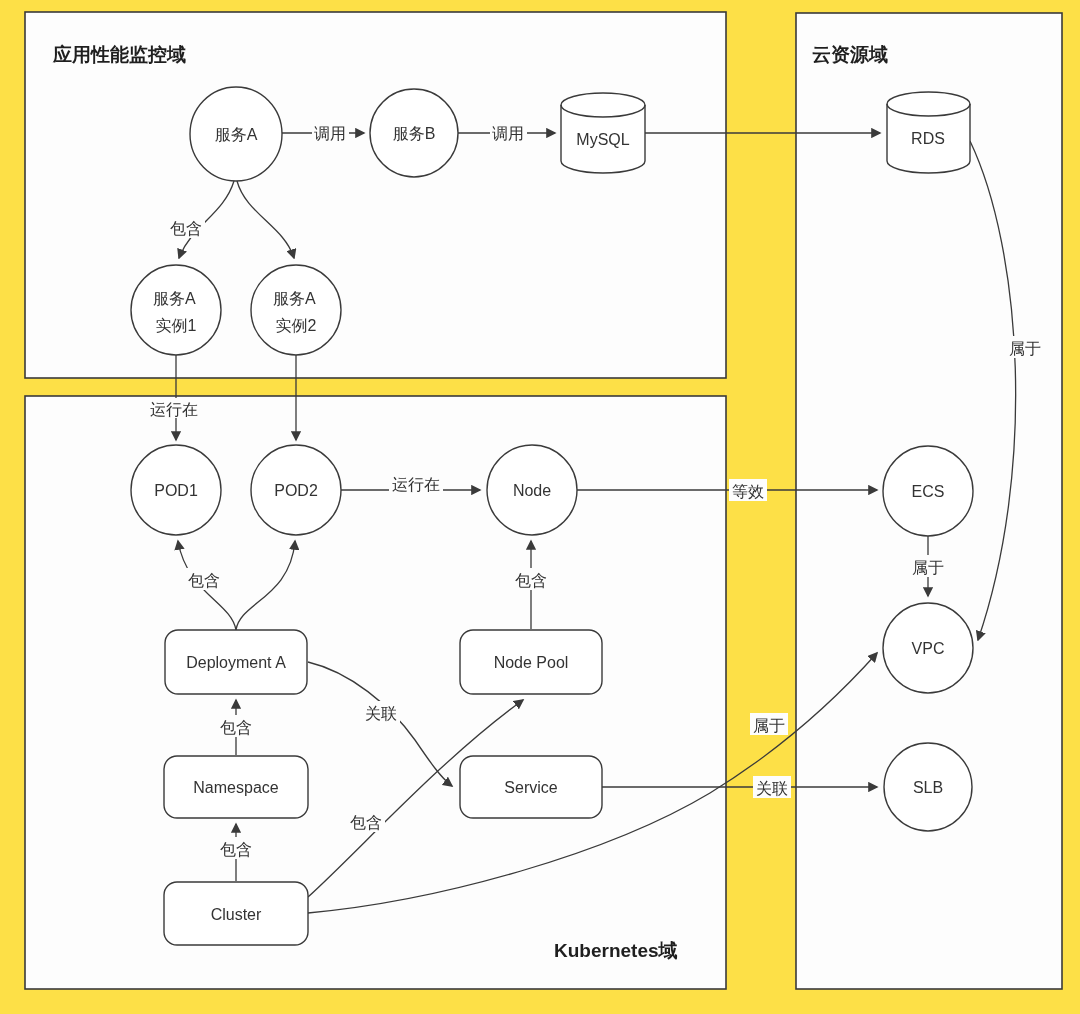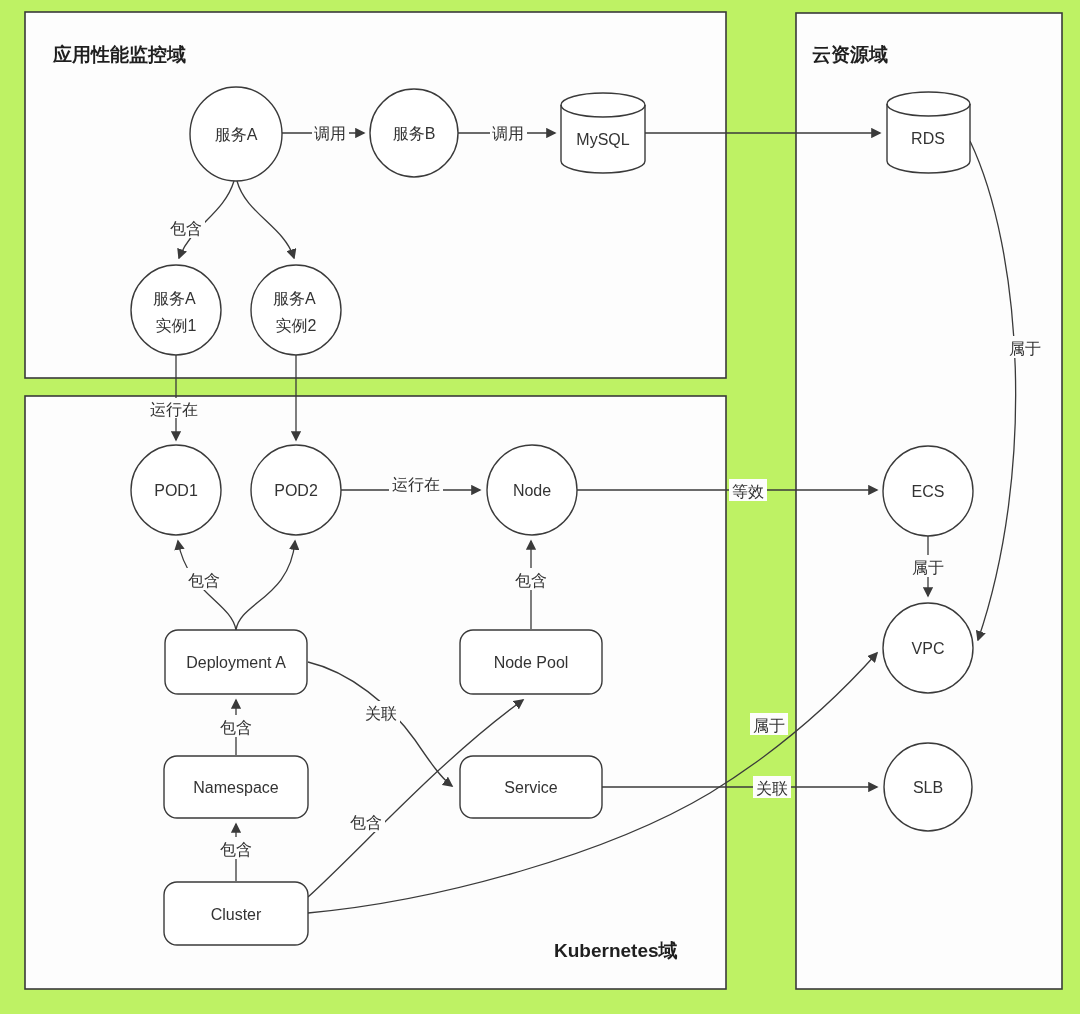--- a/index.html
+++ b/index.html
@@ -12,7 +12,7 @@
     width: 1080px;
     height: 1014px;
     position: relative;
-    background: #bef264;
+    background: #fde047;
   }
   svg { display: block; }
   .domain-box {

